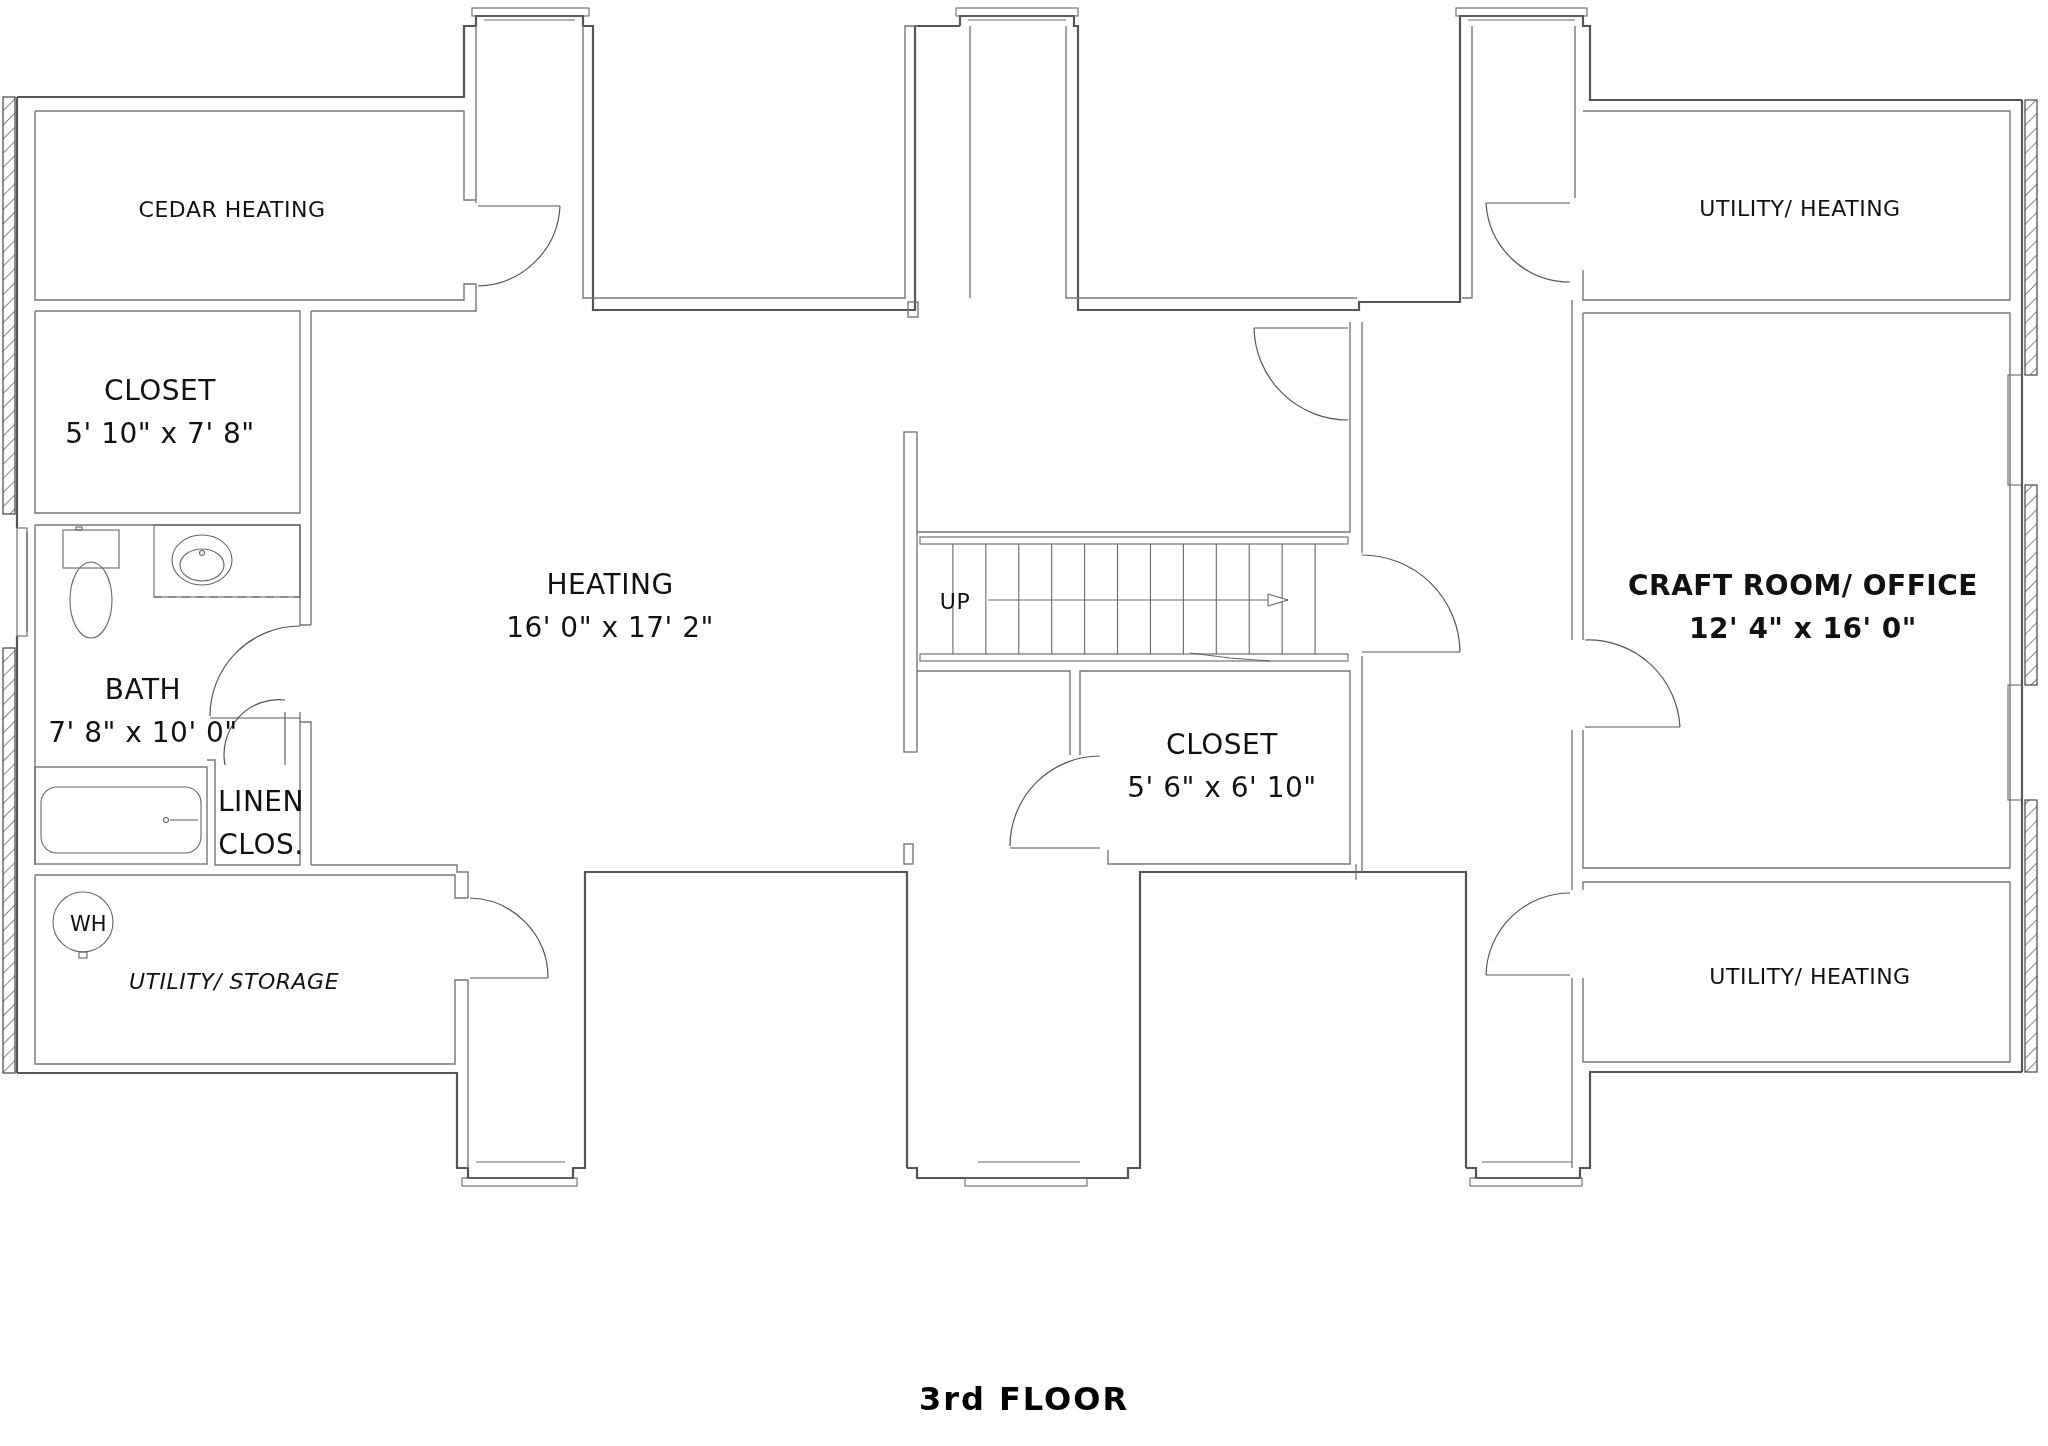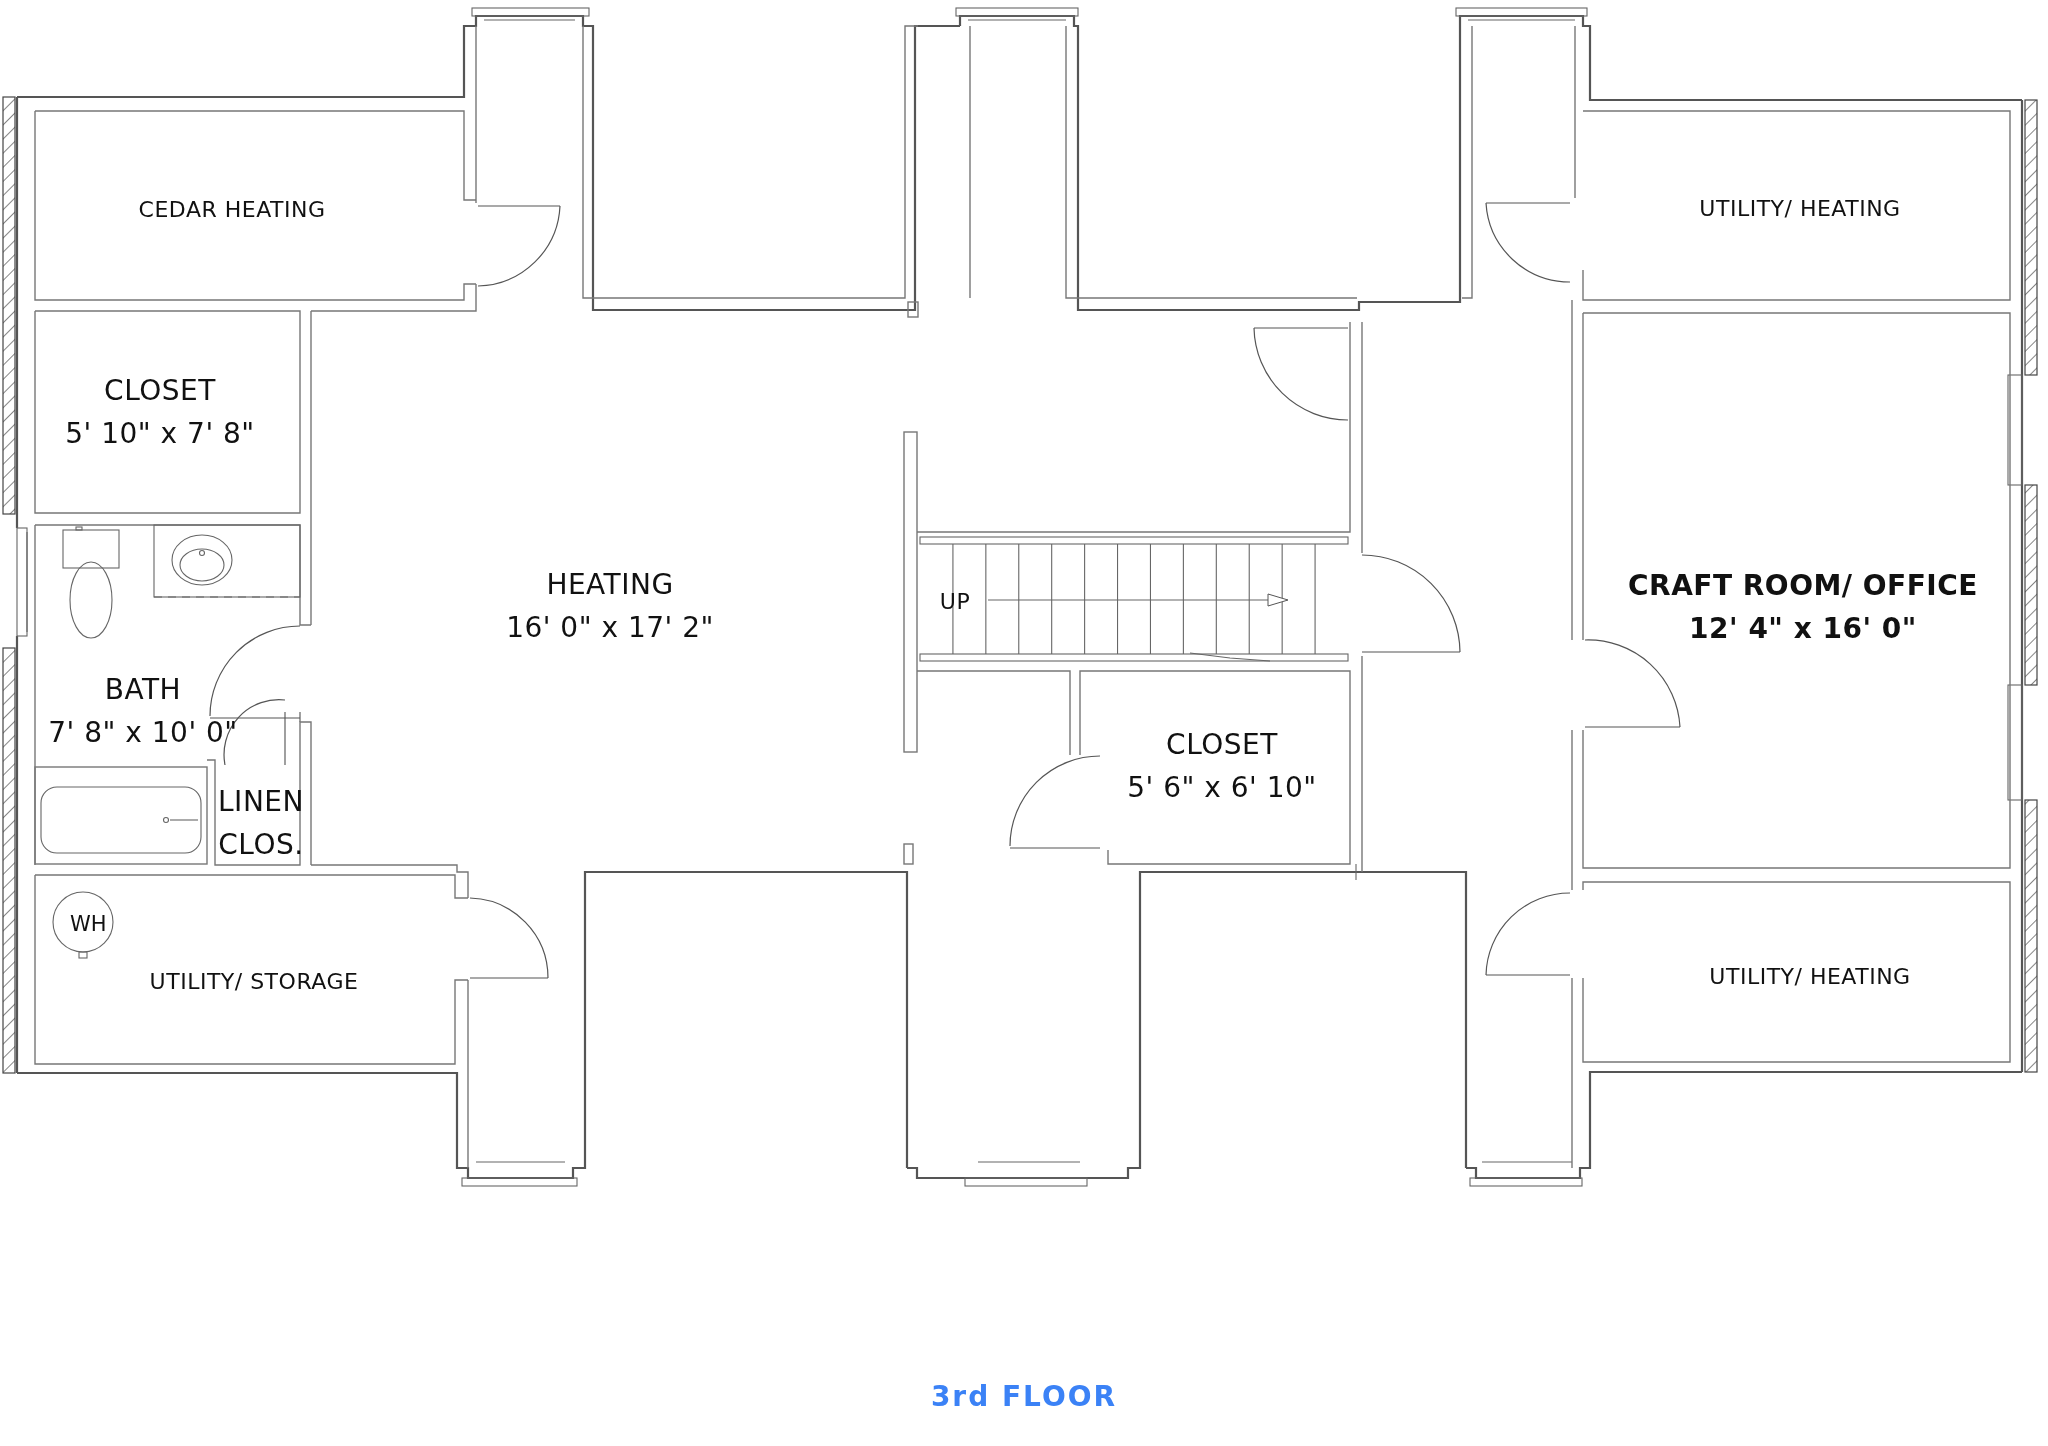--- a/index.html
+++ b/index.html
@@ -215,7 +215,7 @@
 
 <div class="wh" style="left:70px;top:912px;">WH</div>
 
-<div class="lbl" style="left:254px;top:965px;">
+<div class="lbl" style="left:234px;top:965px;font-style:italic;">
   <span>UTILITY/ STORAGE</span>
 </div>
 

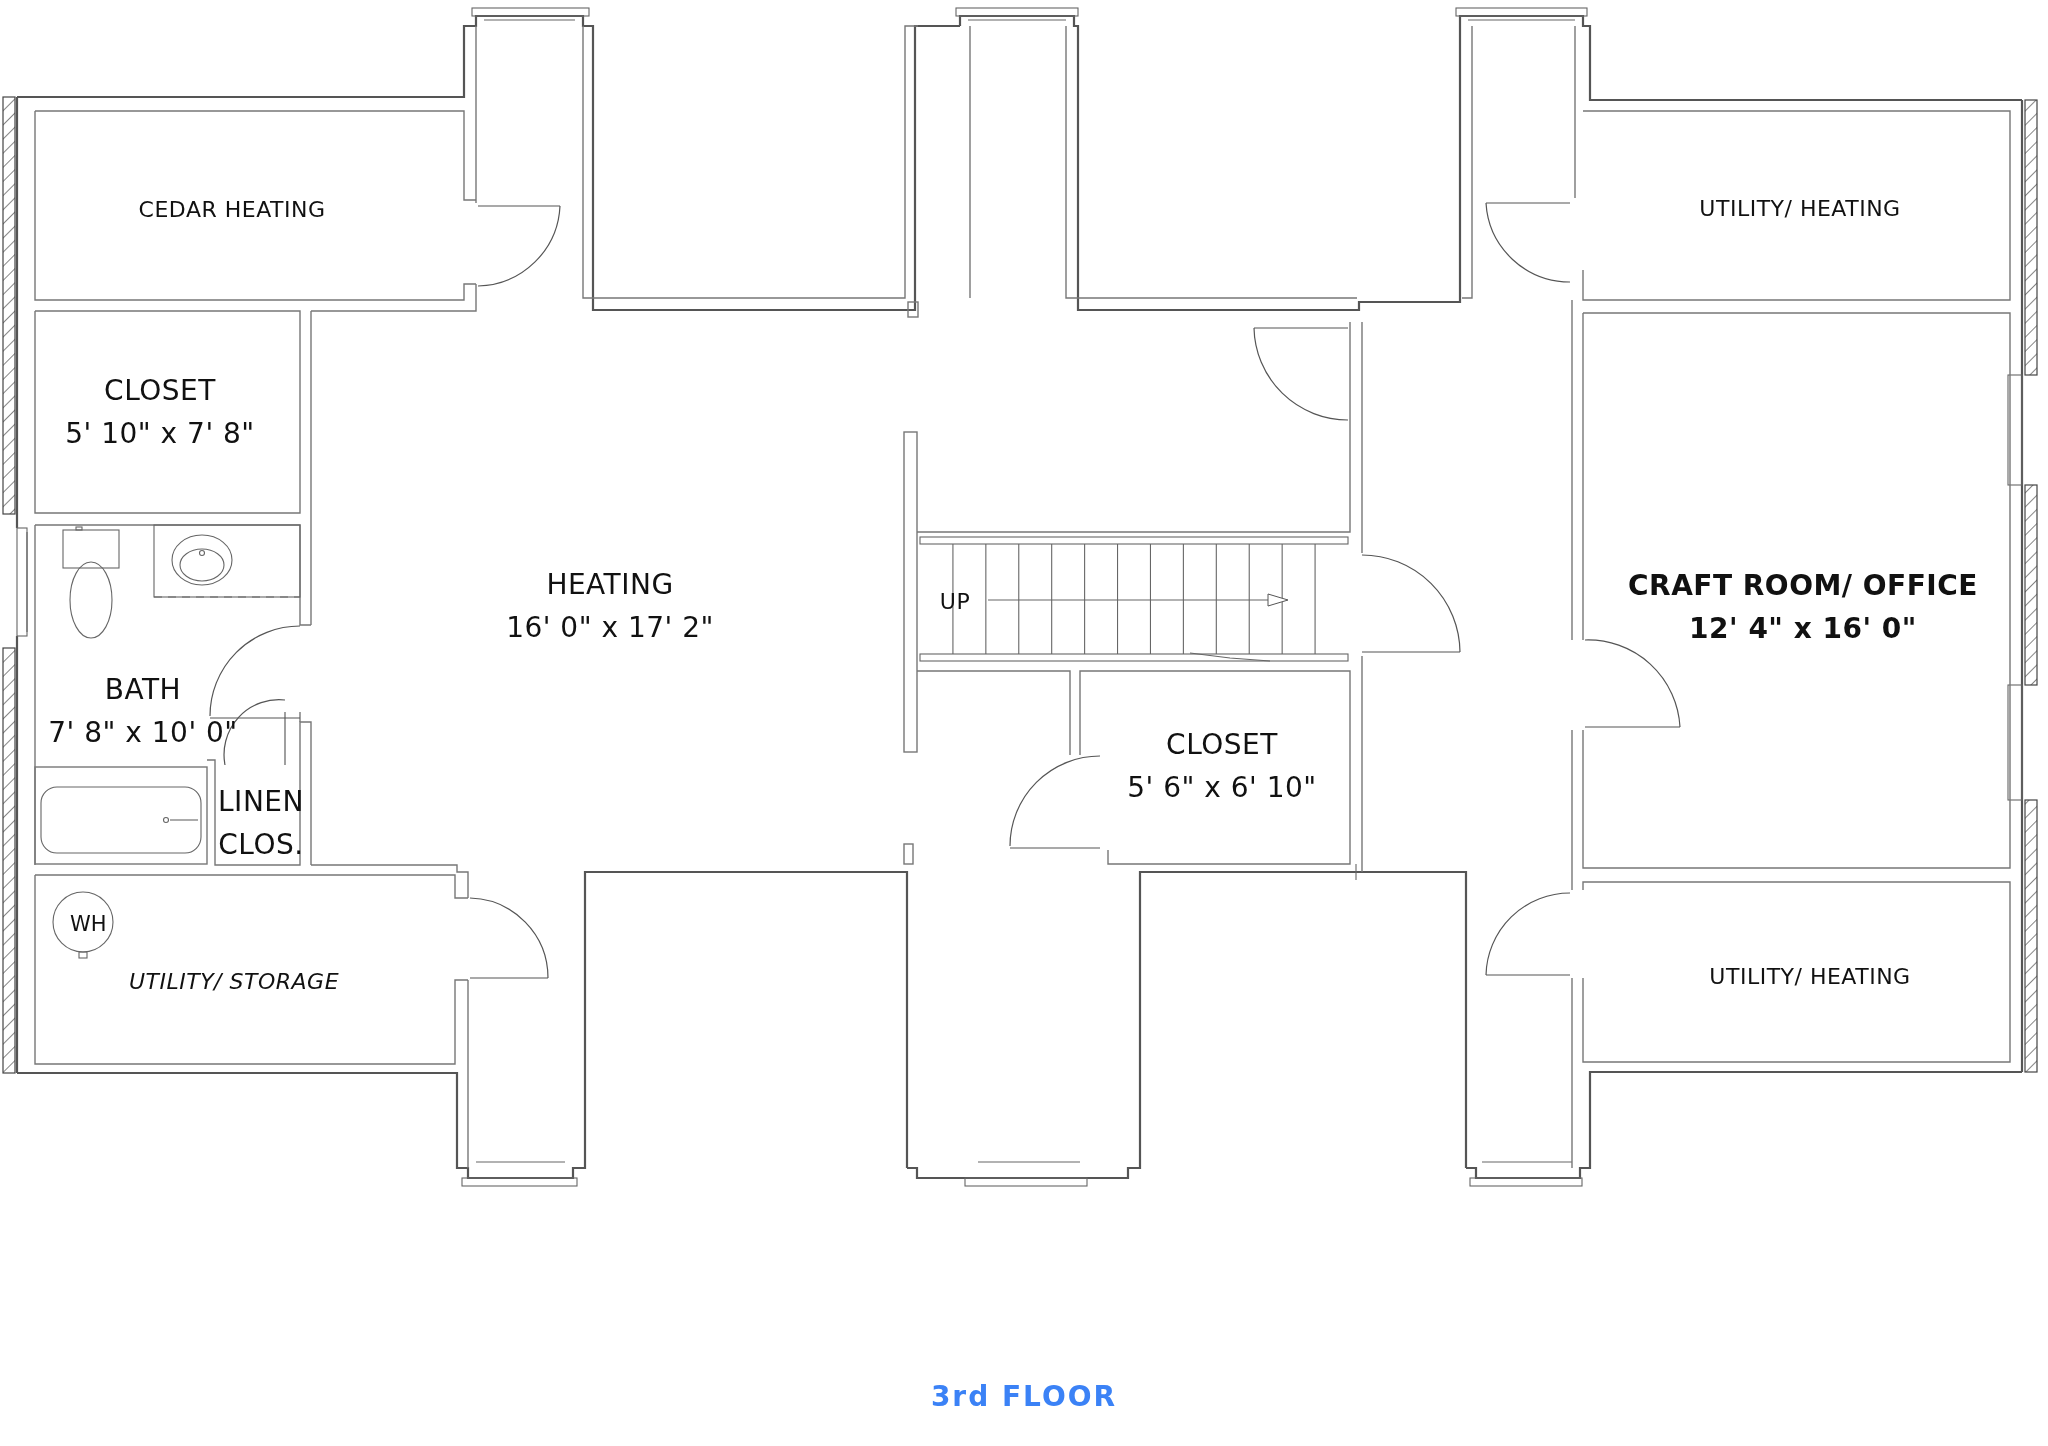--- a/index.html
+++ b/index.html
@@ -11,7 +11,7 @@
   .door{fill:none;stroke:#555;stroke-width:1.2;}
   .lbl{position:absolute;color:#111;font-family:"DejaVu Sans",sans-serif;font-size:22px;letter-spacing:0.5px;white-space:nowrap;text-align:center;transform:translateX(-50%);line-height:1.55;}
   .lbl .dim{display:block;font-size:28px;}
-  .title{position:absolute;left:1024px;top:1380px;transform:translateX(-50%);font-size:28px;font-weight:bold;color:#3b82f6;font-family:"DejaVu Sans",sans-serif;letter-spacing:2px;}
+  .title{position:absolute;left:1024px;top:1380px;transform:translateX(-50%);font-size:32px;font-weight:bold;color:#000000;font-family:"DejaVu Sans",sans-serif;letter-spacing:2px;}
   .wh{position:absolute;font-size:21px;color:#111;}
 </style>
 </head>

